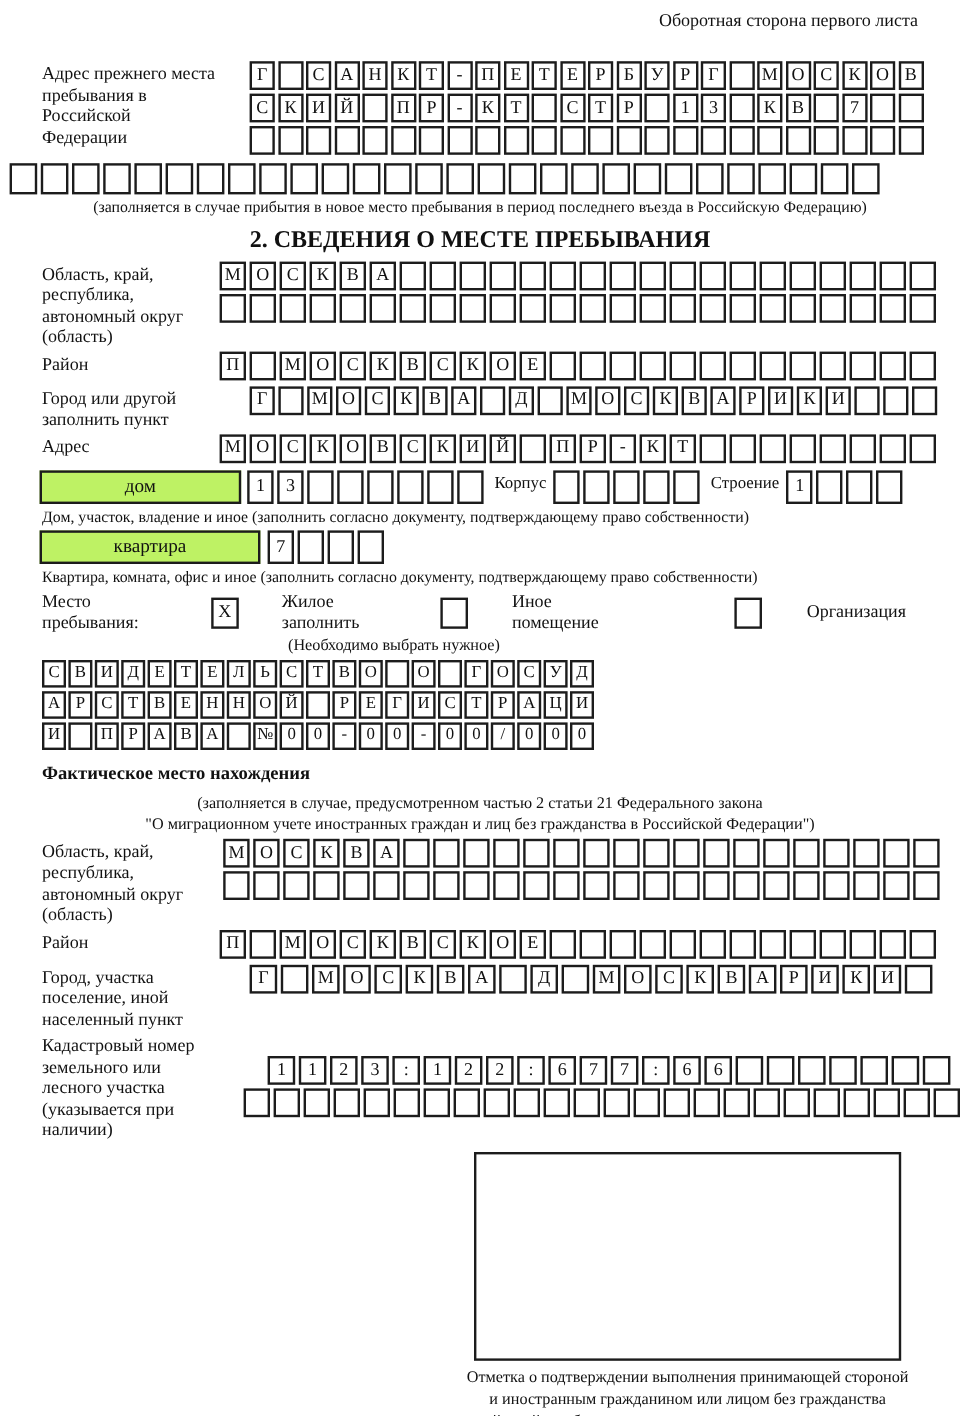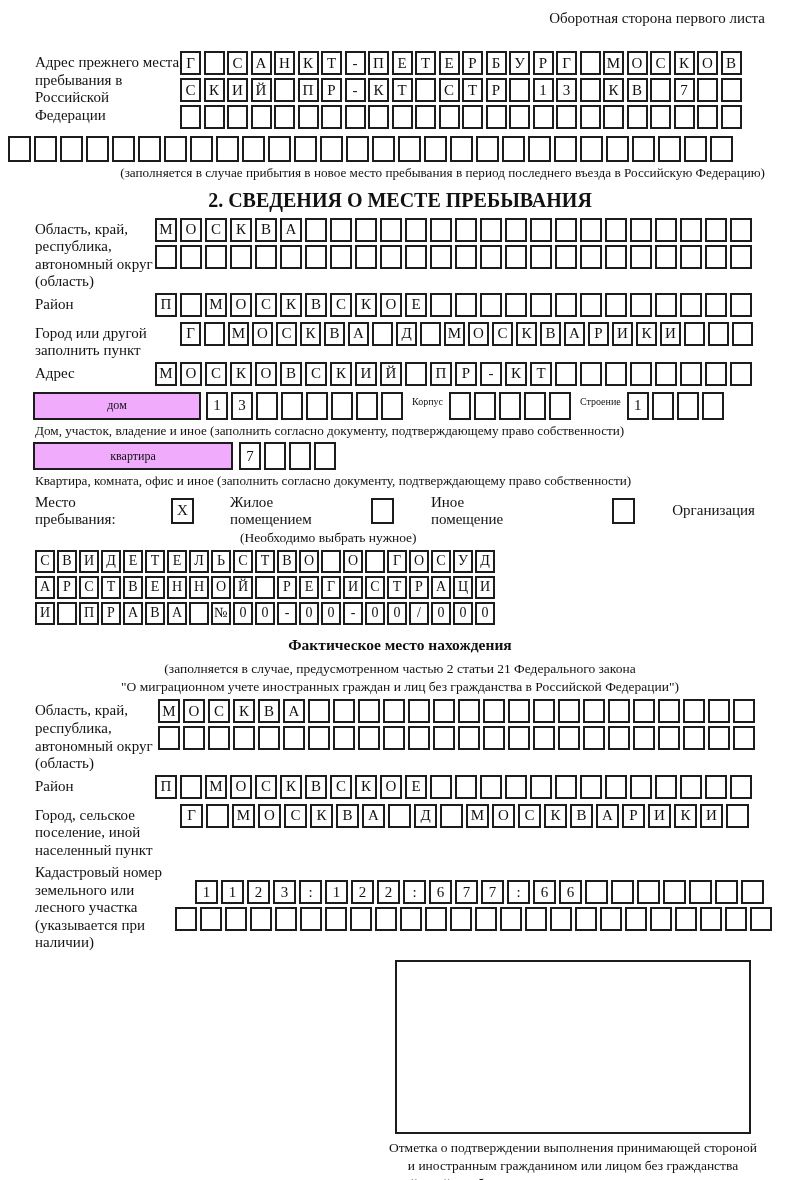--- a/index.html
+++ b/index.html
@@ -12,7 +12,7 @@
 
   .hdr-note { text-align:right; font-size:15px; margin-bottom:24px; }
 
-  .field { display:flex; align-items:flex-start; margin-bottom:2px; }
+  .field { display:flex; align-items:flex-start; margin-bottom:2px;gap:28px; }
   .flabel { flex:none; font-size:15px; line-height:1.17; padding-top:3px; }
   .lw120 { width:120px; } .lw123 { width:123px; } .lw140 { width:140px; }
   .lw145 { width:145px; } .lw250 { width:250px; }

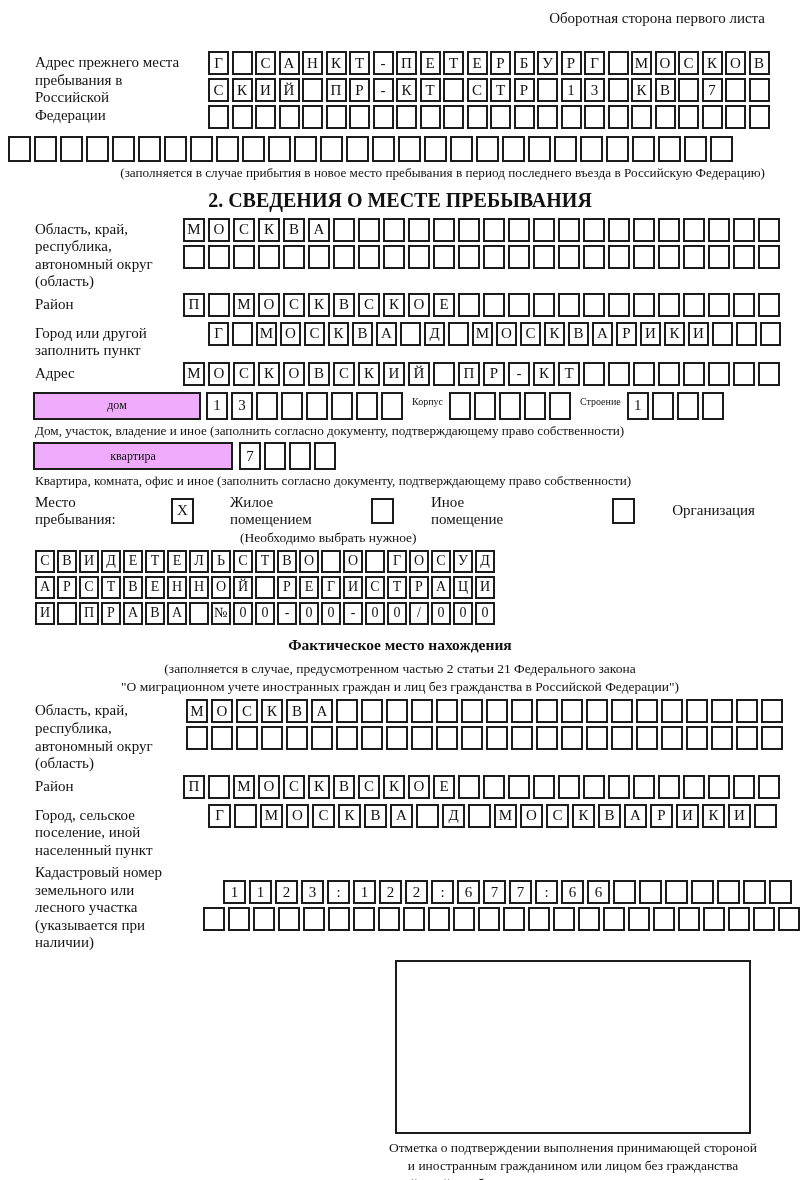--- a/index.html
+++ b/index.html
@@ -33,7 +33,7 @@
   .fullrow { margin-left:-27px; margin-top:4px; }
 
   .cap { font-size:13.2px; line-height:1.25; }
-  .center { text-align:right; } .mt4 { margin-top:4px; }
+  .center { text-align:center; } .mt4 { margin-top:4px; }
 
   .sec-title { font-size:20px; font-weight:bold; text-align:center; margin:7px 0 6px 0; }
   .sub-title { font-size:15.5px; font-weight:bold; text-align:center; margin:8px 0 6px 0; }

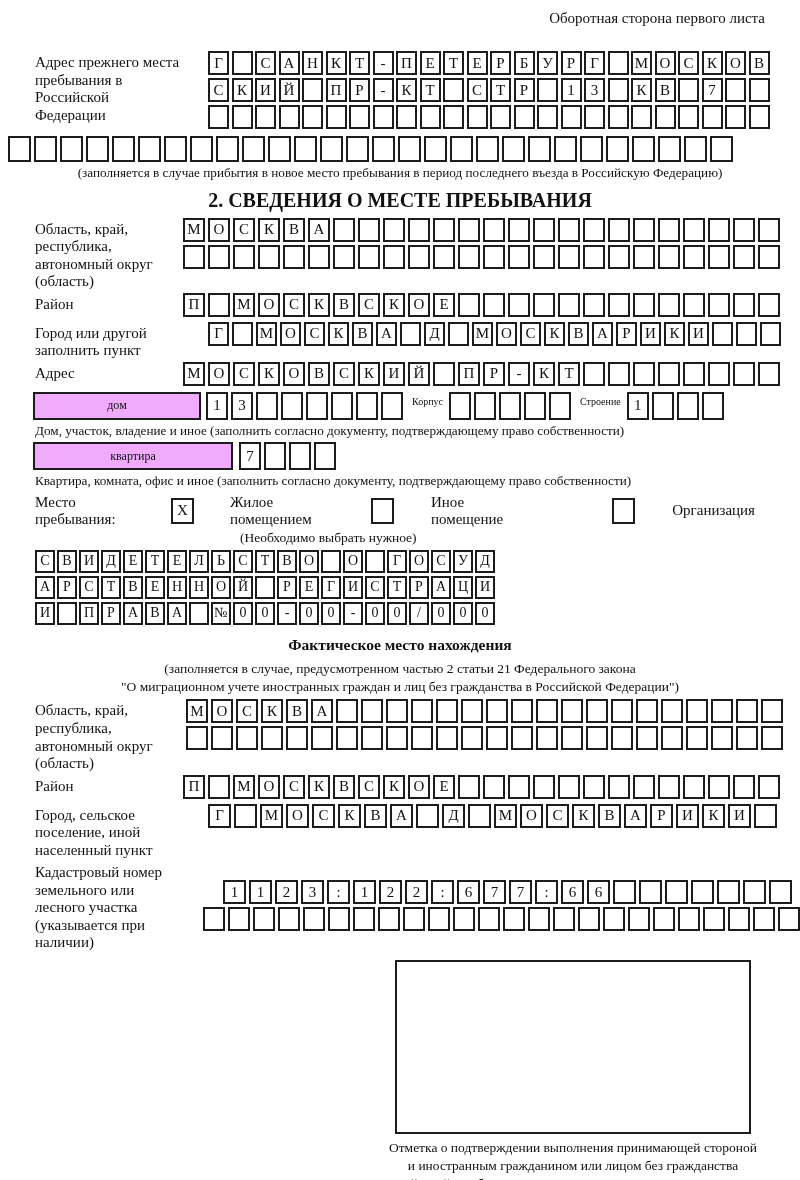--- a/index.html
+++ b/index.html
@@ -41,7 +41,7 @@
   .inlrow { display:flex; align-items:flex-start; margin-left:-2px; margin-top:3px; }
   .irect {
     flex:none; border:2px solid #1c1c1c; height:28px;
-    display:flex; align-items:center; justify-content:center; font-size:12px; background:#f0abfc;
+    display:flex; align-items:center; justify-content:center; font-size:16px; background:#bef264;
   }
   .irect.dom { width:168px; margin-right:5px; }
   .irect.kv  { width:200px; margin-right:6px; }

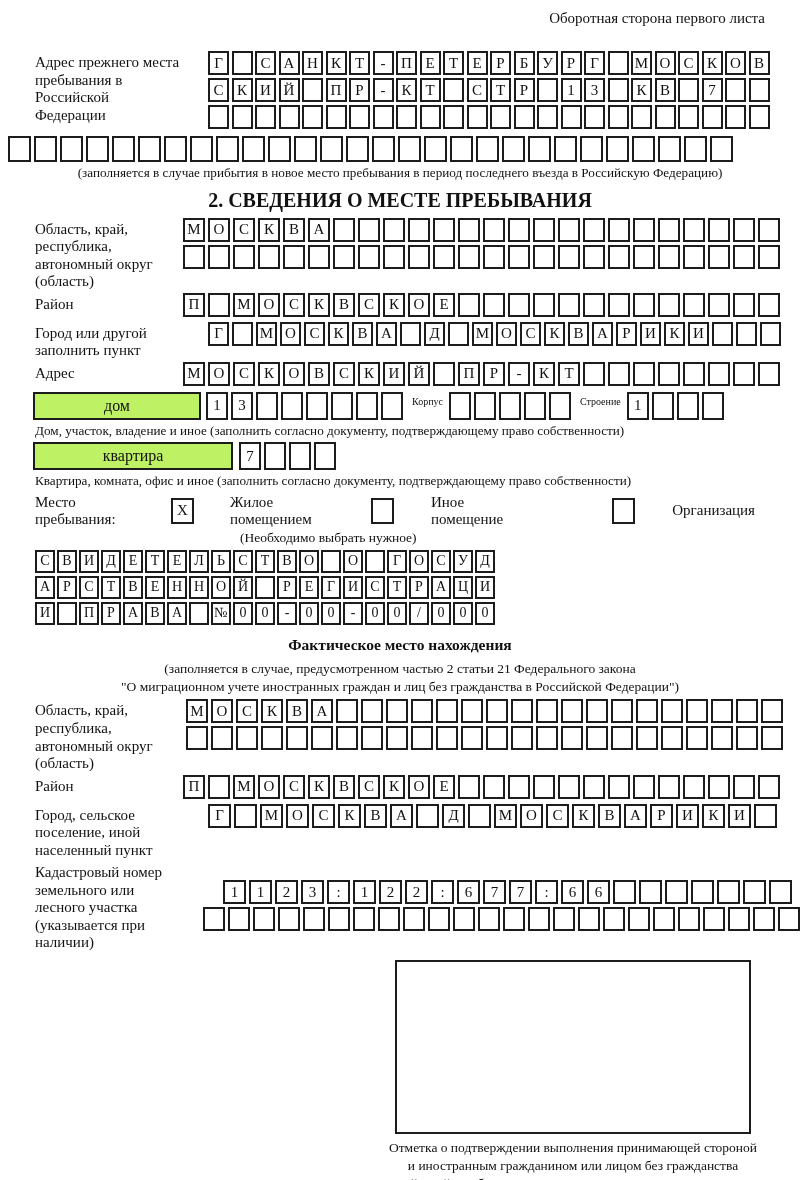--- a/index.html
+++ b/index.html
@@ -45,7 +45,7 @@
   }
   .irect.dom { width:168px; margin-right:5px; }
   .irect.kv  { width:200px; margin-right:6px; }
-  .inlbl { flex:none; font-size:10px; padding:4px 6px 0 6px; }
+  .inlbl { flex:none; font-size:14px; padding:4px 6px 0 6px; }
   .inlrow .cb { height:28px; }
 
   .mesto { display:flex; align-items:center; font-size:15px; margin-top:4px;gap:28px; }

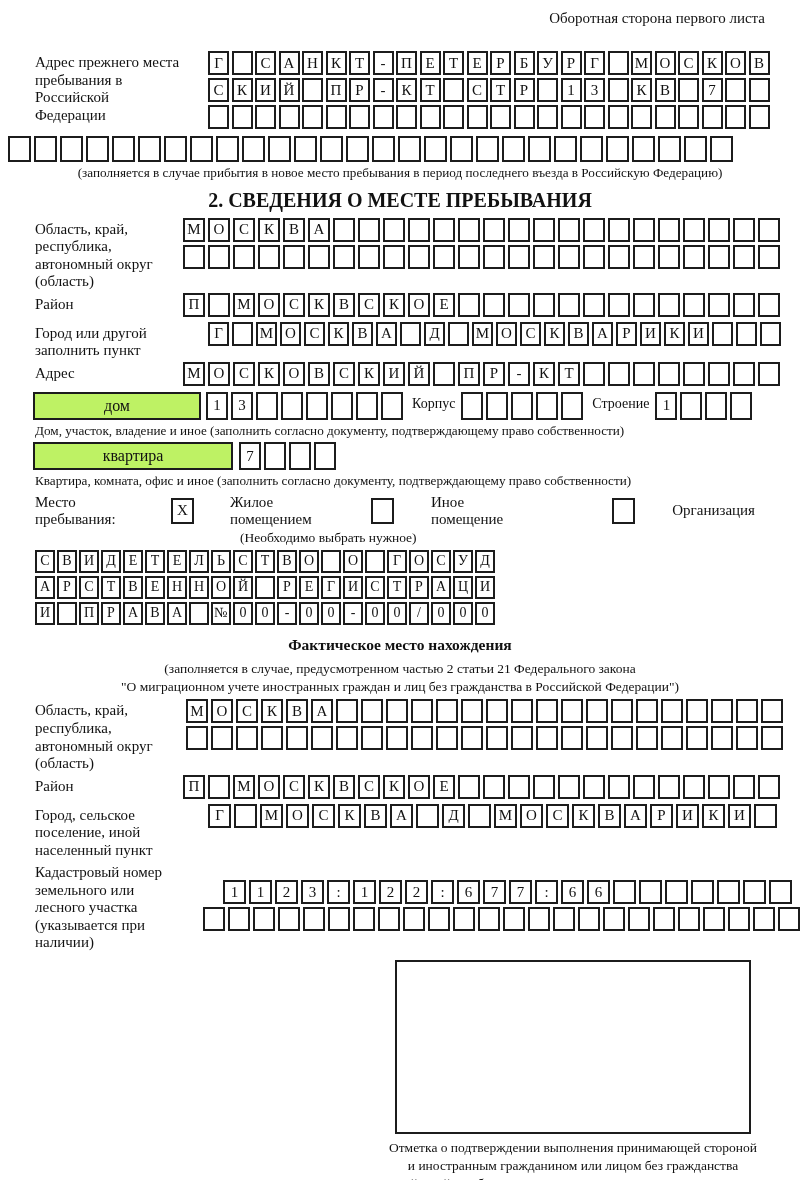--- a/index.html
+++ b/index.html
@@ -44,7 +44,7 @@
     display:flex; align-items:center; justify-content:center; font-size:16px; background:#bef264;
   }
   .irect.dom { width:168px; margin-right:5px; }
-  .irect.kv  { width:200px; margin-right:6px; }
+  .irect.kv  { width:184px; margin-right:6px; }
   .inlbl { flex:none; font-size:14px; padding:4px 6px 0 6px; }
   .inlrow .cb { height:28px; }
 

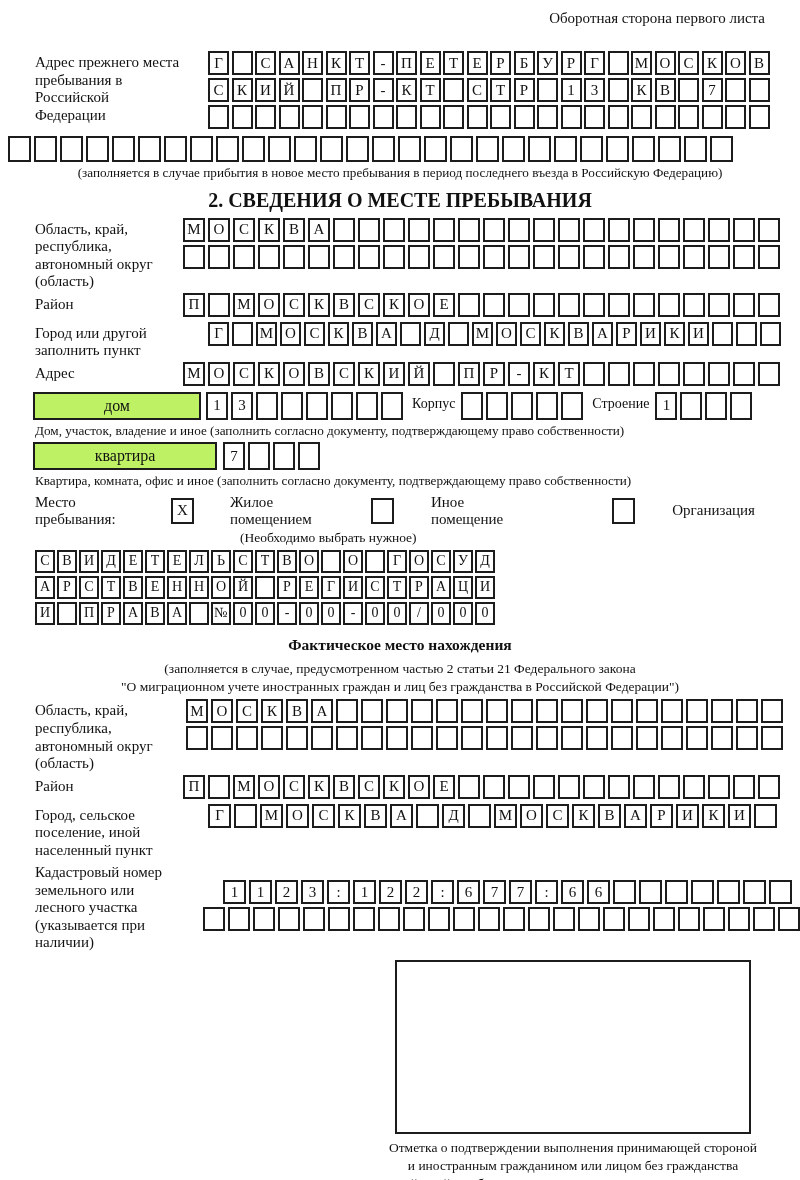--- a/index.html
+++ b/index.html
@@ -394,7 +394,7 @@
   <div class="mesto">
     <span>Место пребывания:</span>
     <span class="chk" style="margin-left:8px;">X</span>
-    <span class="t first">Жилое помещением</span>
+    <span class="t first">Жилое заполнить</span>
     <span class="chk"></span>
     <span class="t">Иное помещение</span>
     <span class="gap28"></span>

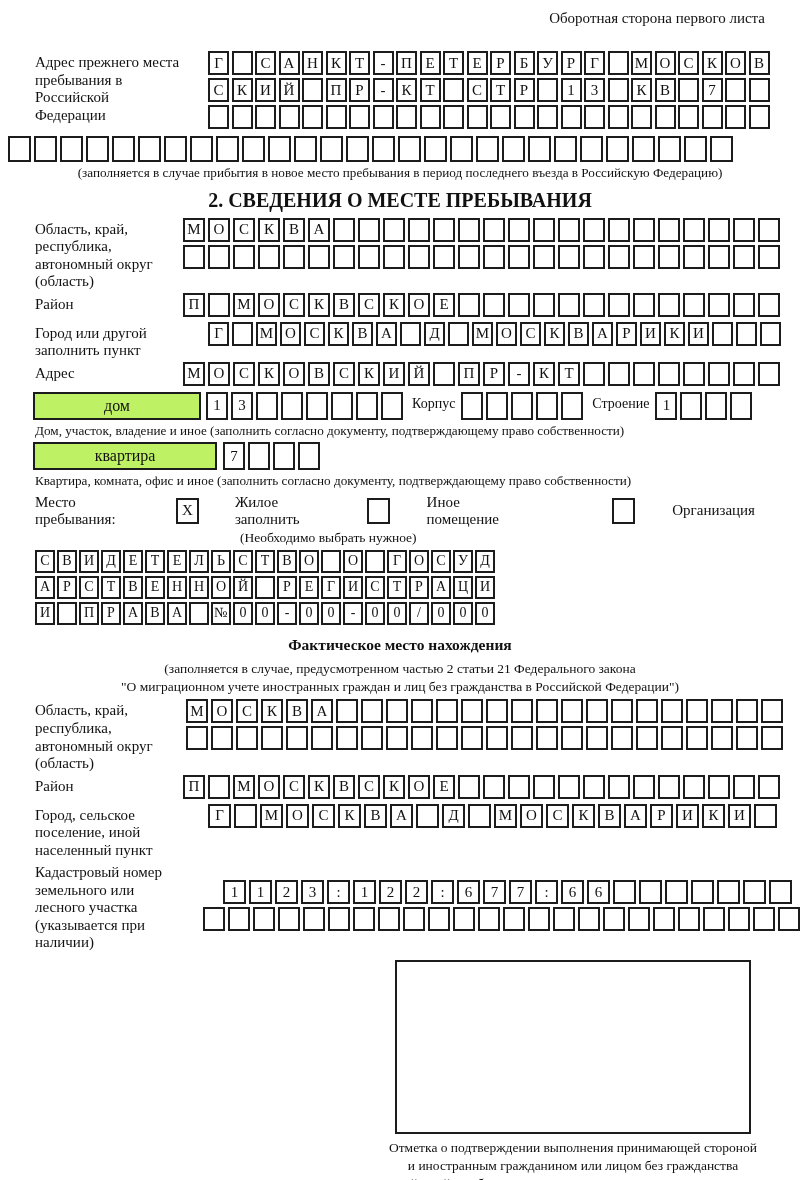--- a/index.html
+++ b/index.html
@@ -36,7 +36,7 @@
   .center { text-align:center; } .mt4 { margin-top:4px; }
 
   .sec-title { font-size:20px; font-weight:bold; text-align:center; margin:7px 0 6px 0; }
-  .sub-title { font-size:15.5px; font-weight:bold; text-align:center; margin:8px 0 6px 0; }
+  .sub-title { font-size:15.5px; font-weight:bold; text-align:left; margin:8px 0 6px 0; }
 
   .inlrow { display:flex; align-items:flex-start; margin-left:-2px; margin-top:3px; }
   .irect {

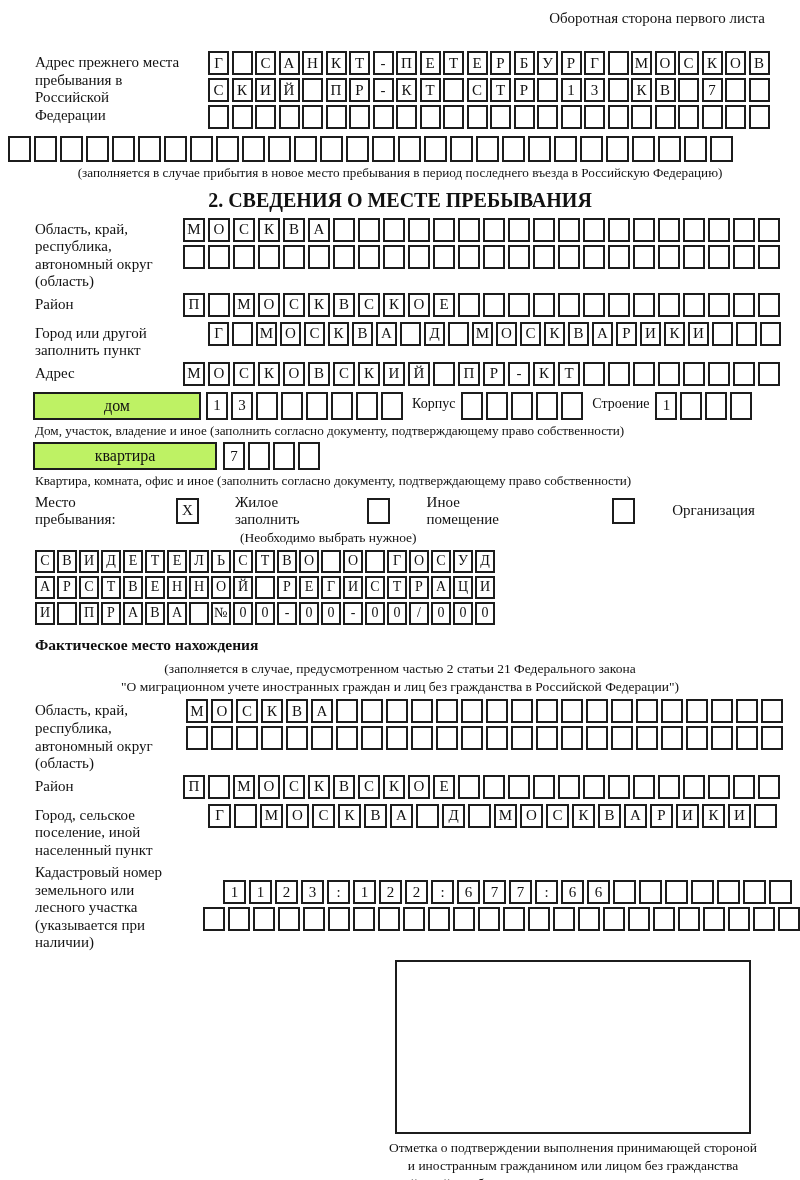--- a/index.html
+++ b/index.html
@@ -572,7 +572,7 @@
   </div>
 
   <div class="field">
-    <div class="flabel lw145">Город, сельское поселение, иной населенный пункт</div>
+    <div class="flabel lw145">Город, участка поселение, иной населенный пункт</div>
     <div class="frows">
       <div class="boxrow w23">
           <span class="cb">Г</span>

